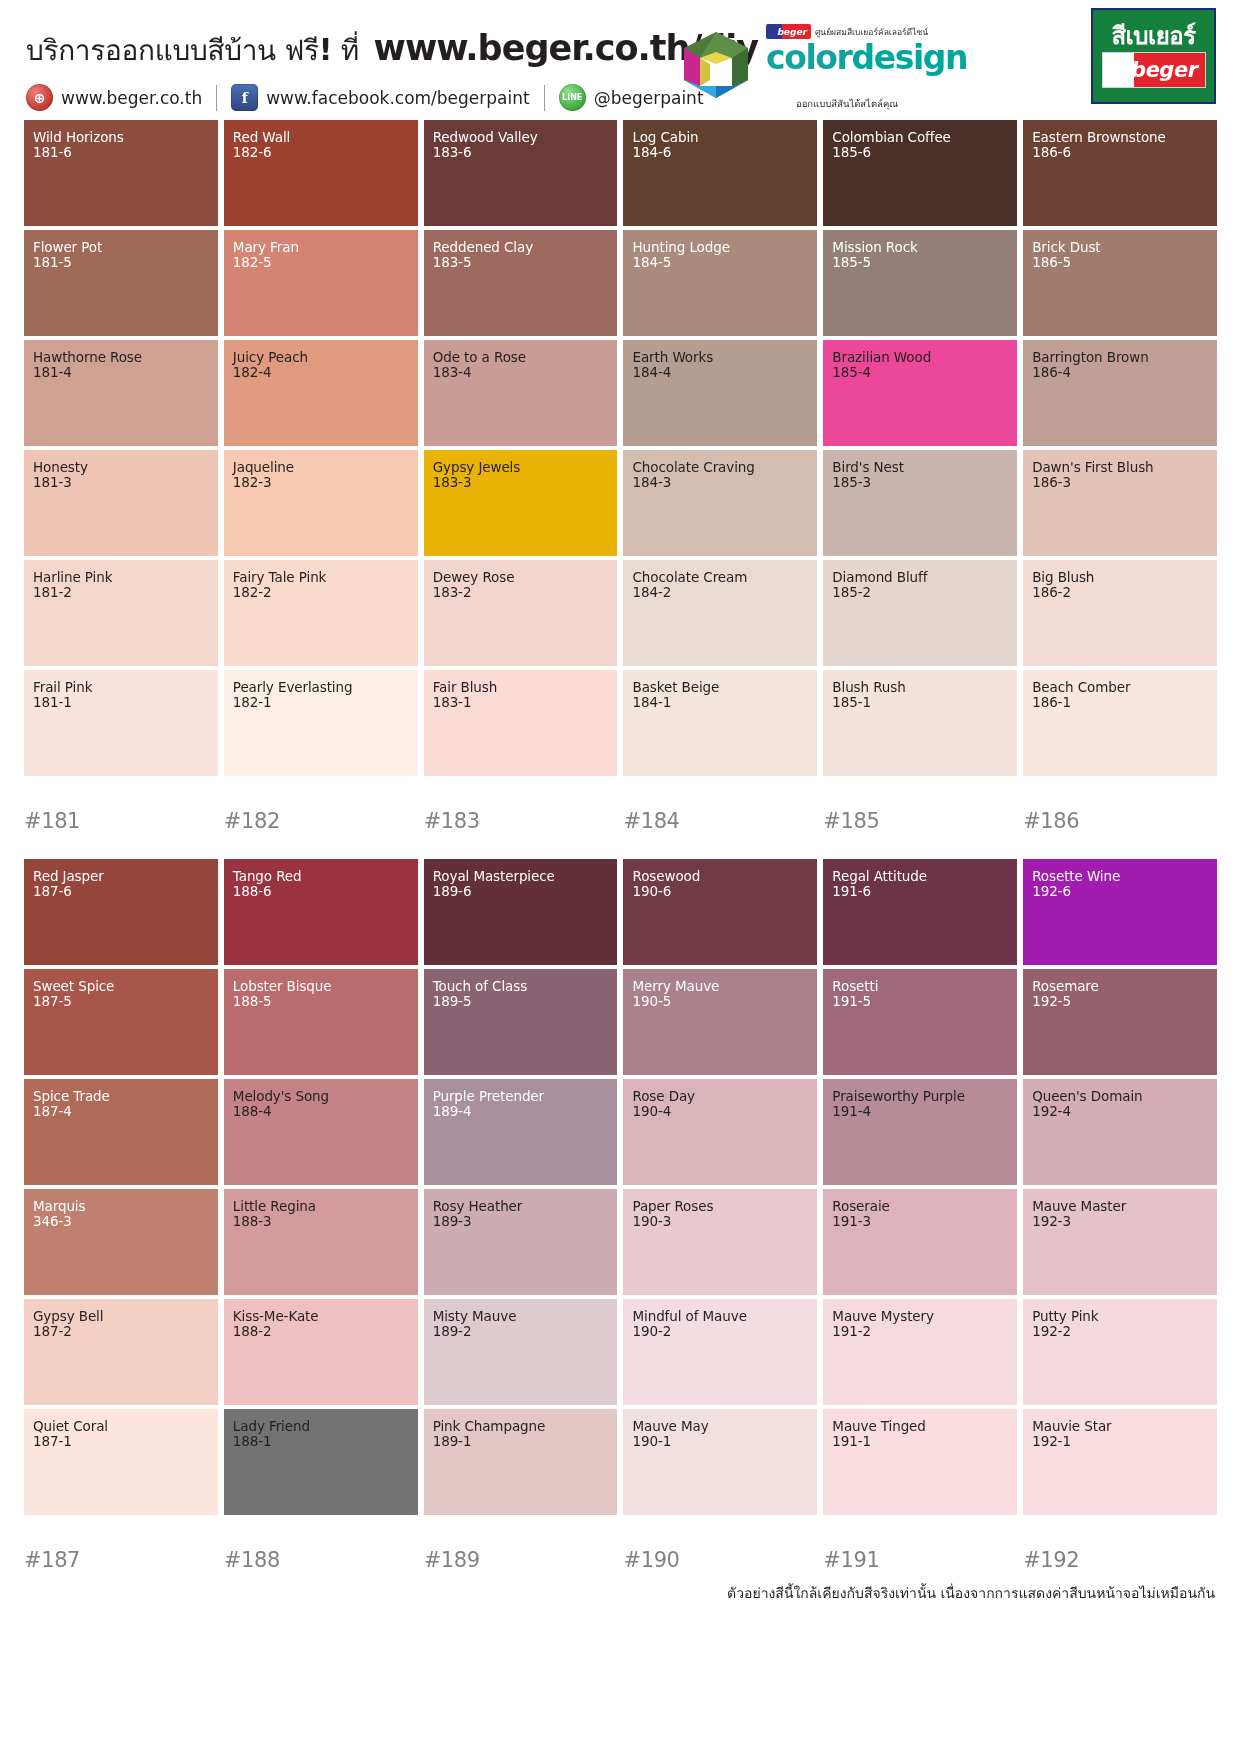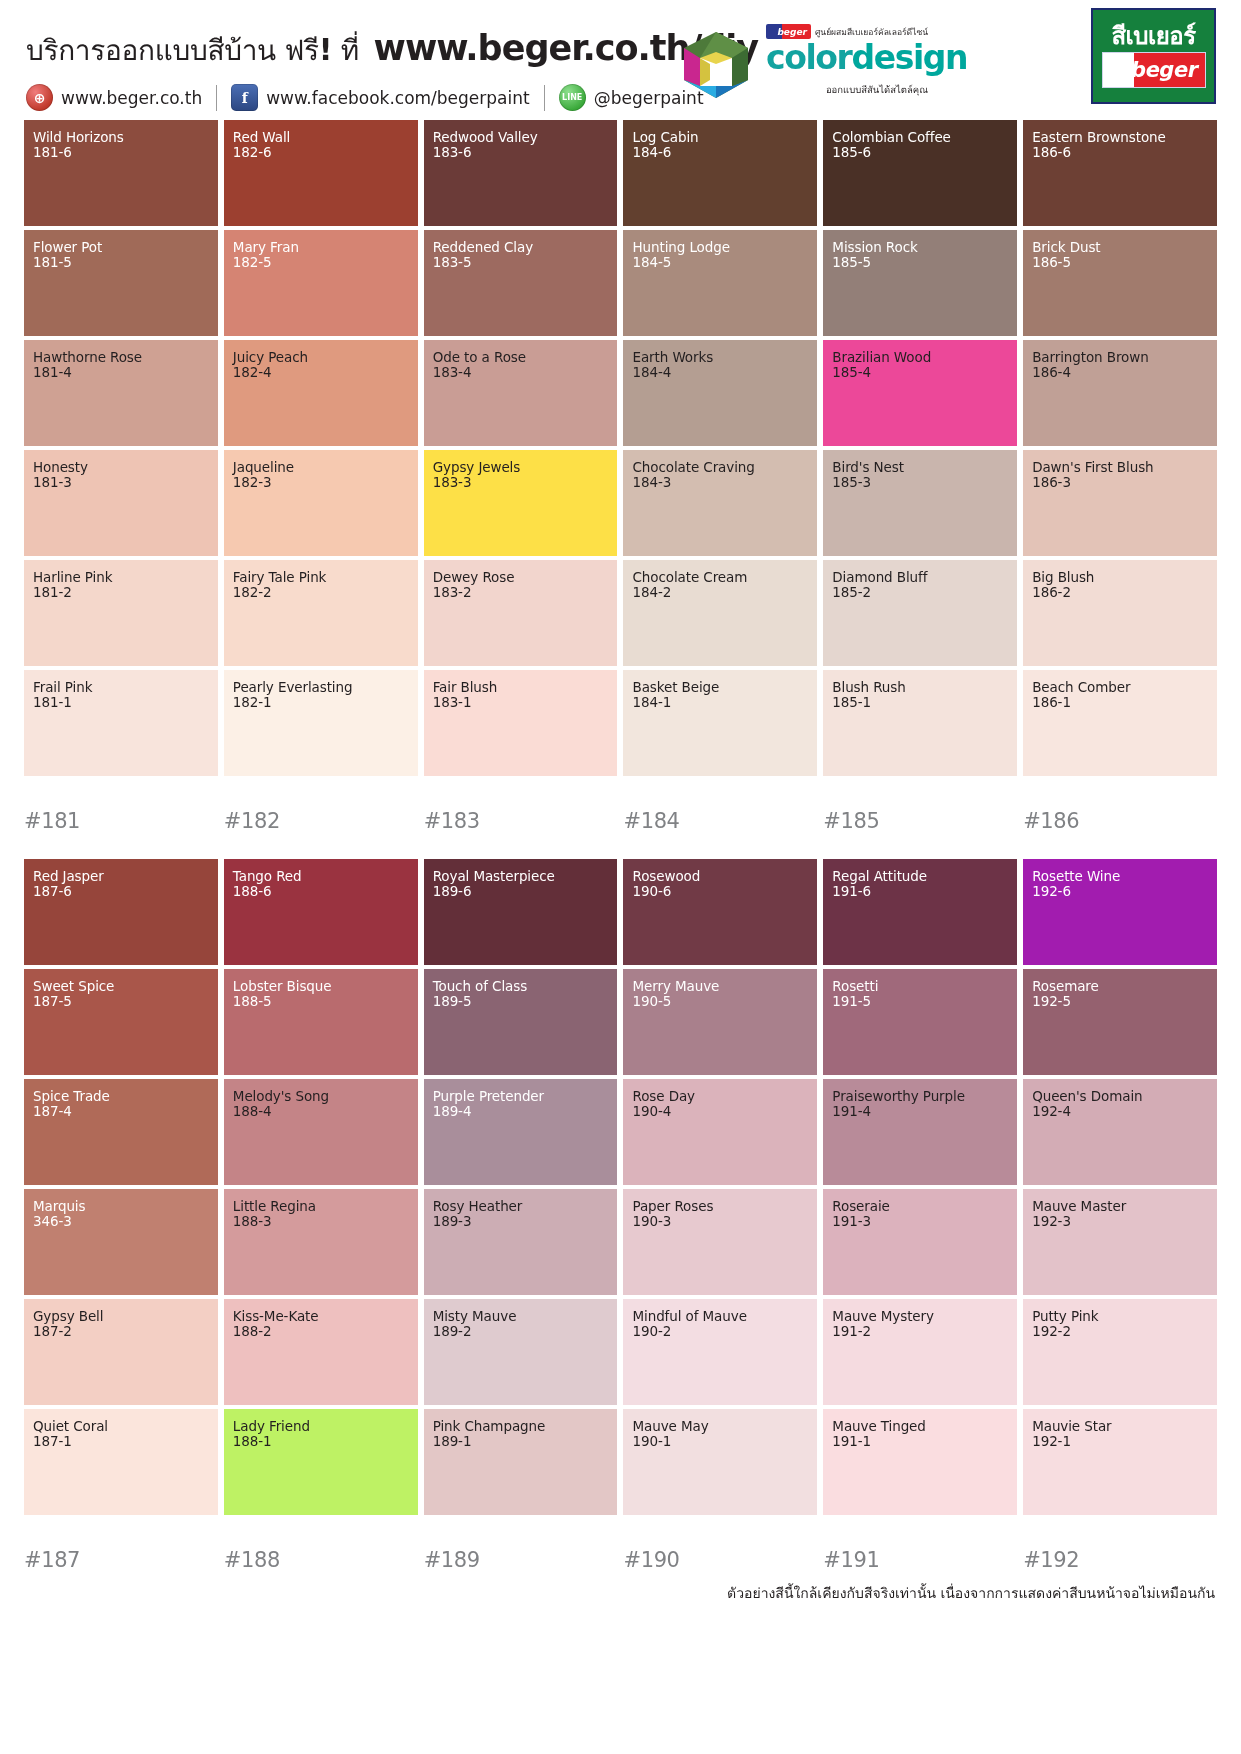--- a/index.html
+++ b/index.html
@@ -79,7 +79,7 @@
   .cd-word .c1{color:#12a3a0;}
   .cd-word .c2{color:#00a79d;}
   .cd-sub{
-    font-size:9.5px;color:#231f20;text-align:right;margin-top:6px;
+    font-size:9.5px;color:#231f20;text-align:center;margin-top:20px;
   }
 
   

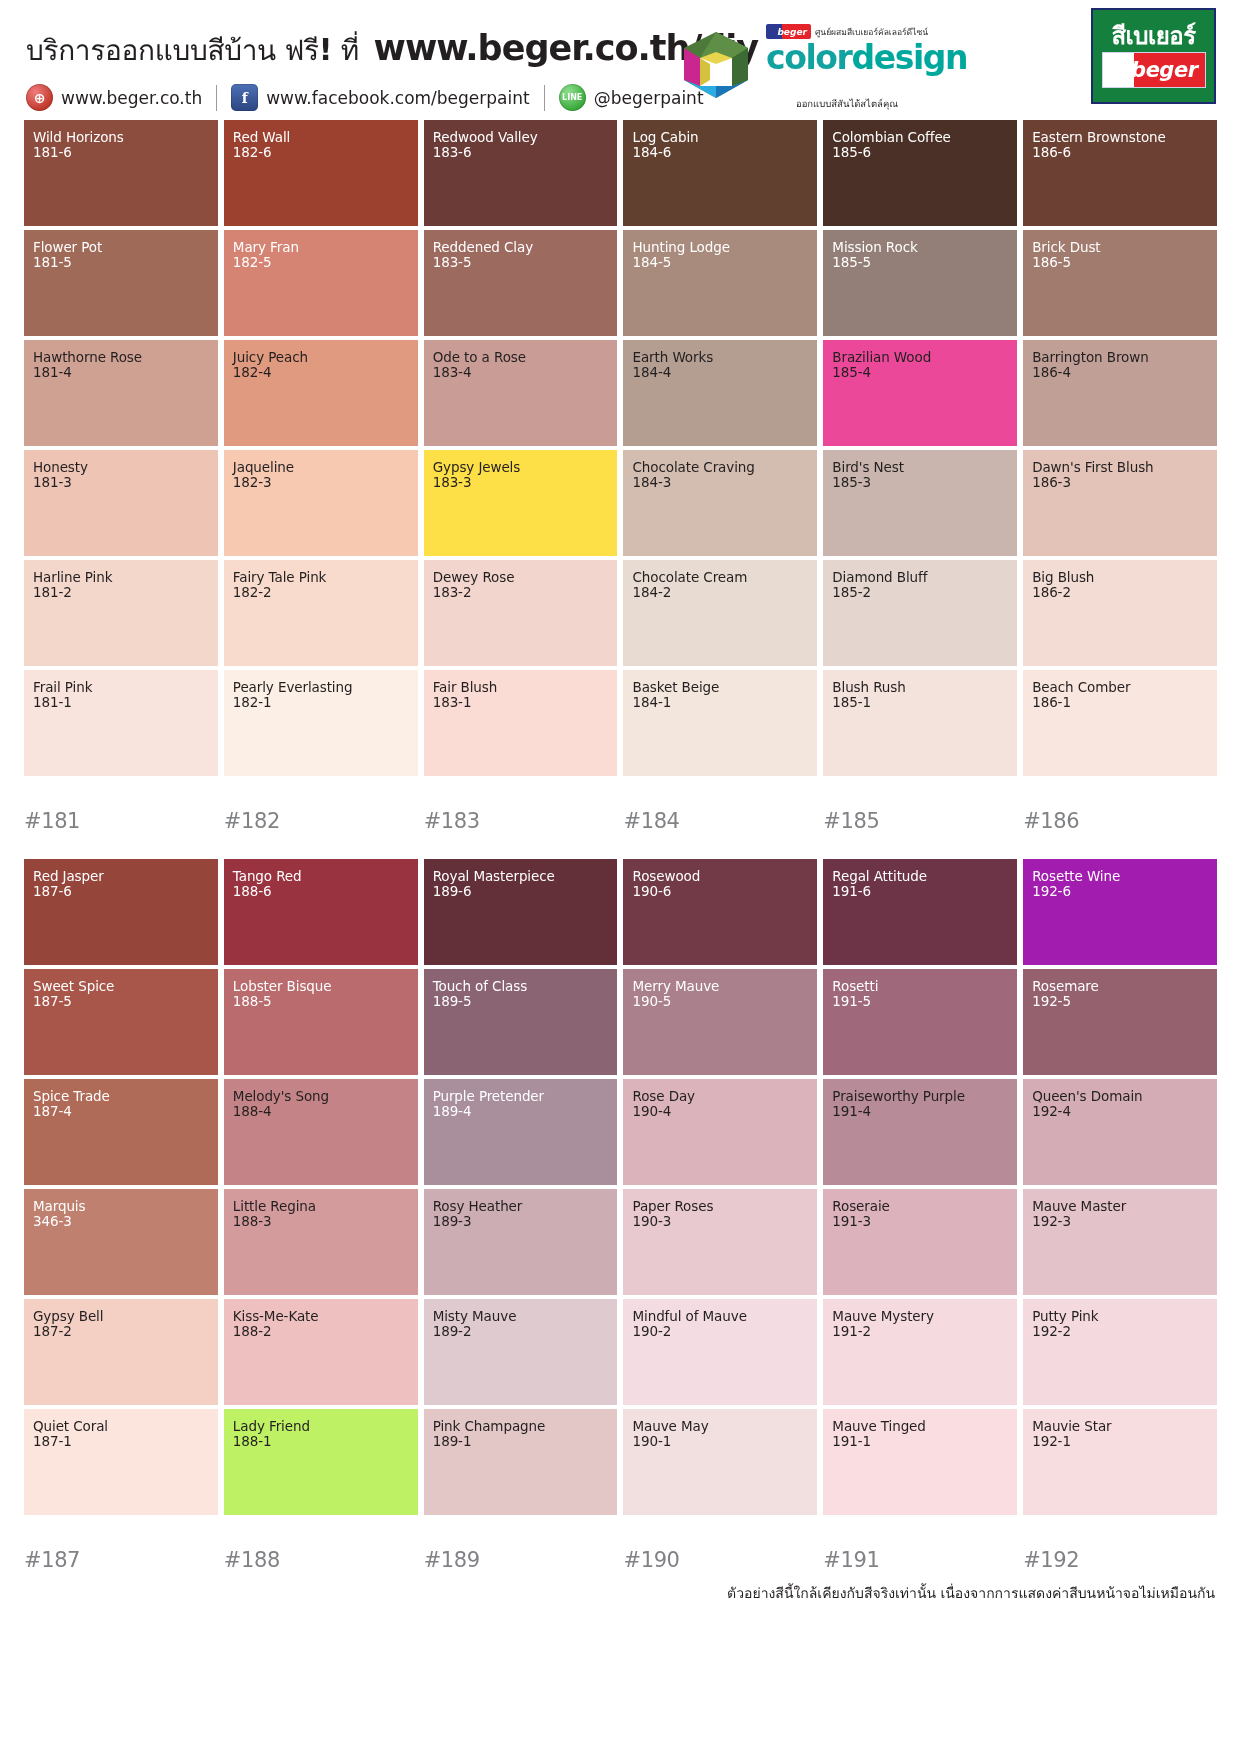--- a/index.html
+++ b/index.html
@@ -296,7 +296,7 @@
             <span class="sw-name">Jaqueline</span>
             <span class="sw-code">182-3</span>
           </div>
-          <div class="swatch light" style="background: #fde047;">
+          <div class="swatch light" style="background: #eab308;">
             <span class="sw-name">Gypsy Jewels</span>
             <span class="sw-code">183-3</span>
           </div>

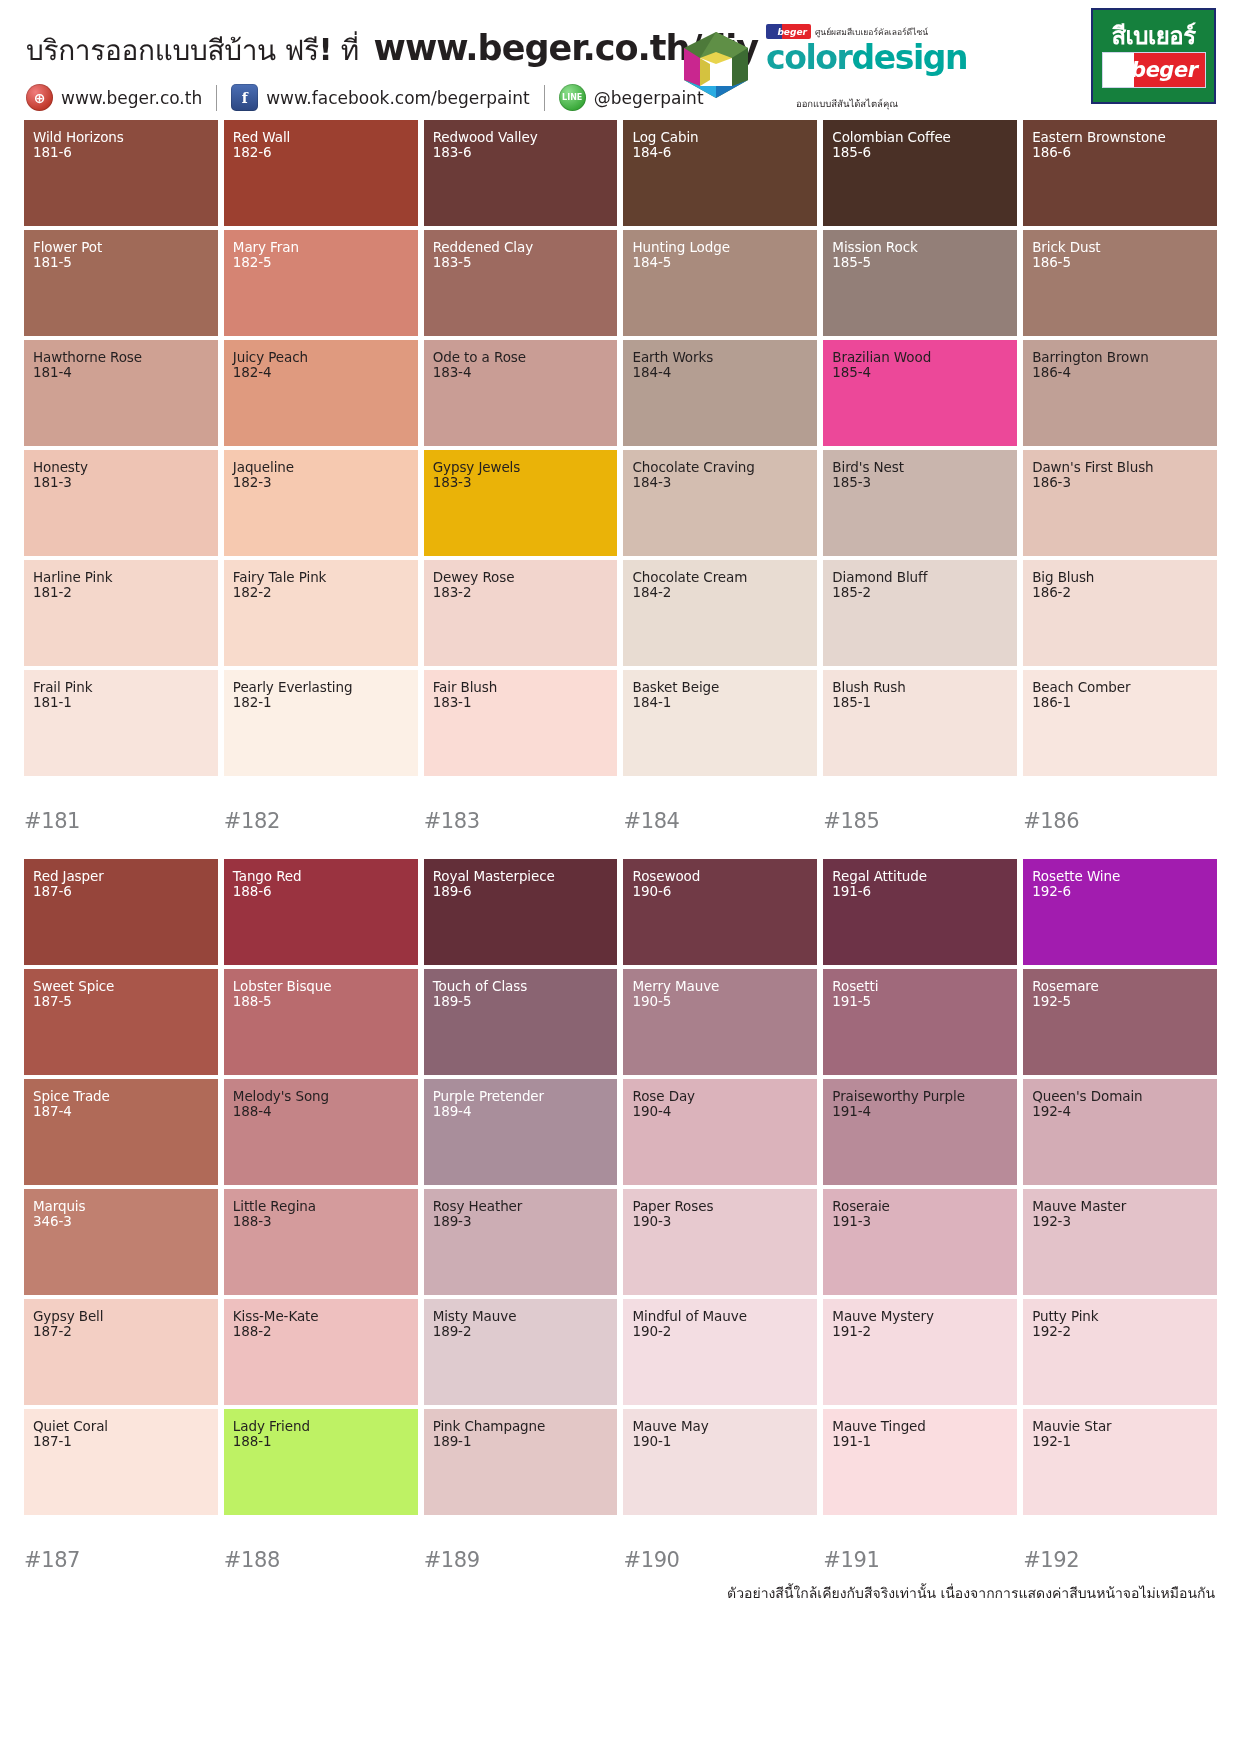--- a/index.html
+++ b/index.html
@@ -496,7 +496,7 @@
             <span class="sw-name">Quiet Coral</span>
             <span class="sw-code">187-1</span>
           </div>
-          <div class="swatch light" style="background: #bef264;">
+          <div class="swatch light" style="background: #737373;">
             <span class="sw-name">Lady Friend</span>
             <span class="sw-code">188-1</span>
           </div>

